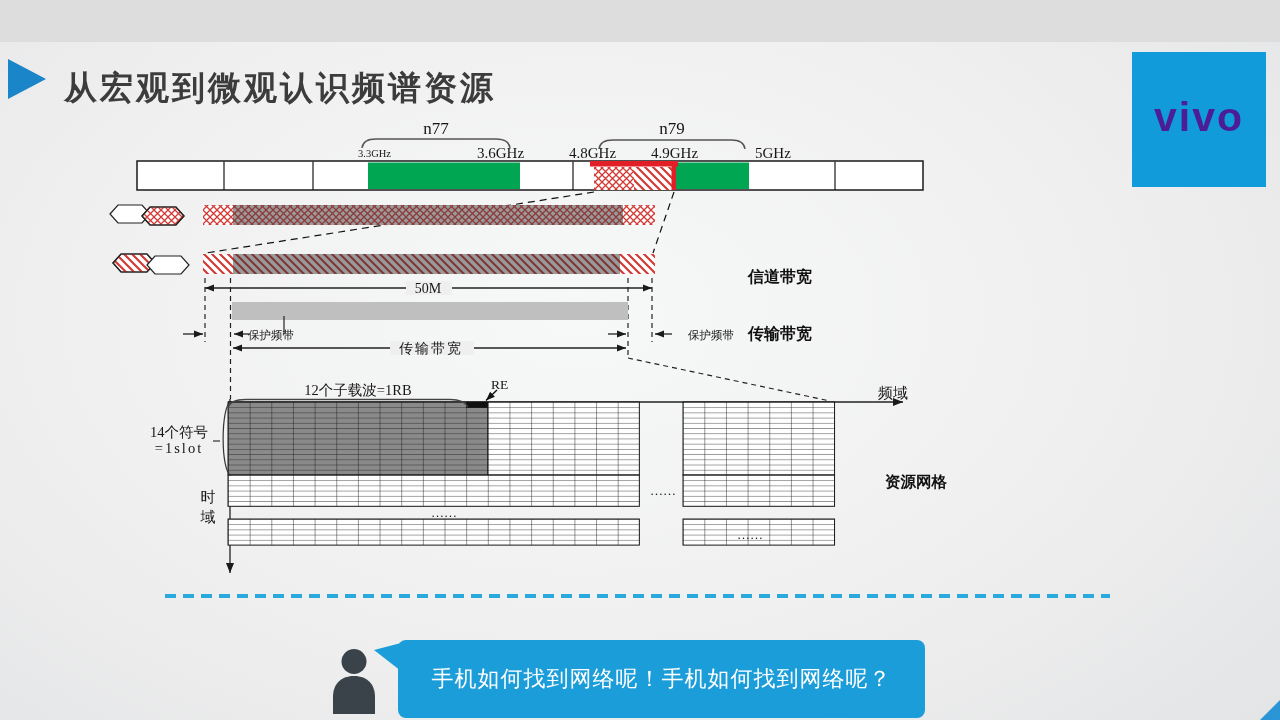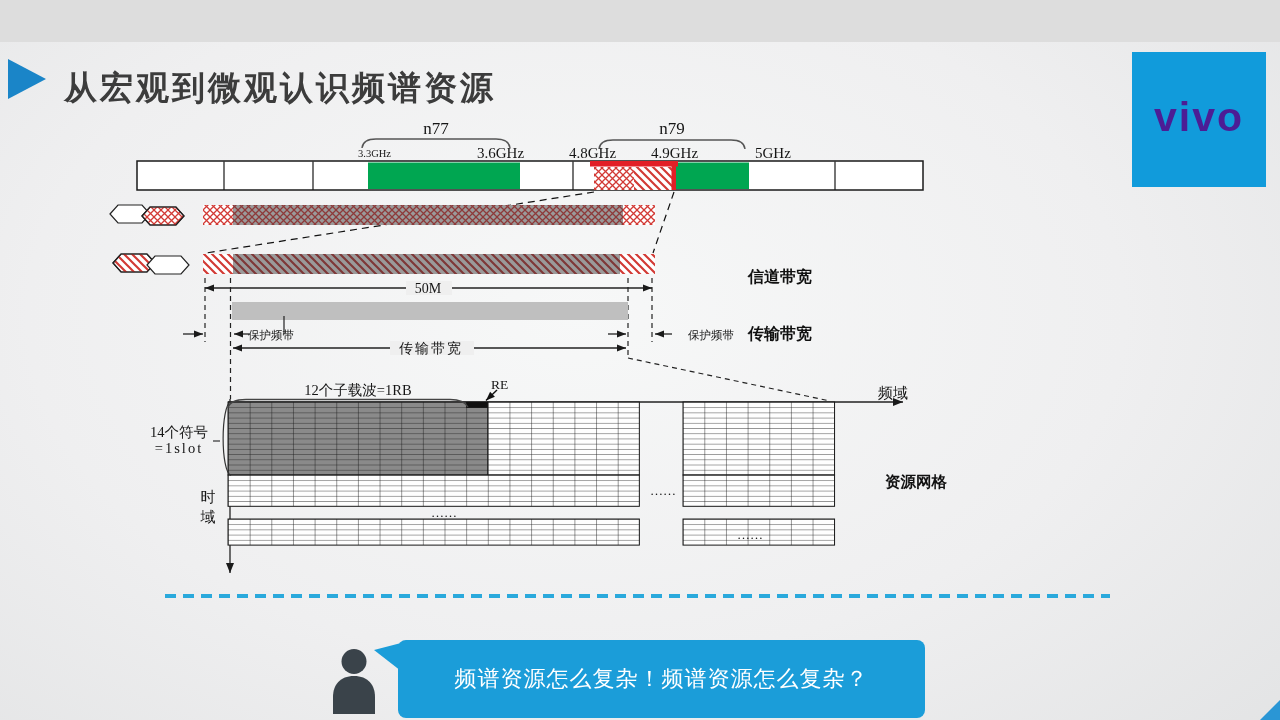--- a/index.html
+++ b/index.html
@@ -232,7 +232,7 @@
     </svg>
   </div>
   <div class="abs bubble-tail"></div>
-  <div class="abs bubble">频谱资源怎么复杂！频谱资源怎么复杂？</div>
+  <div class="abs bubble">手机如何找到网络呢！手机如何找到网络呢？</div>
 
   <div class="abs corner-tri"></div>
   <div class="abs pagenum">64</div>

